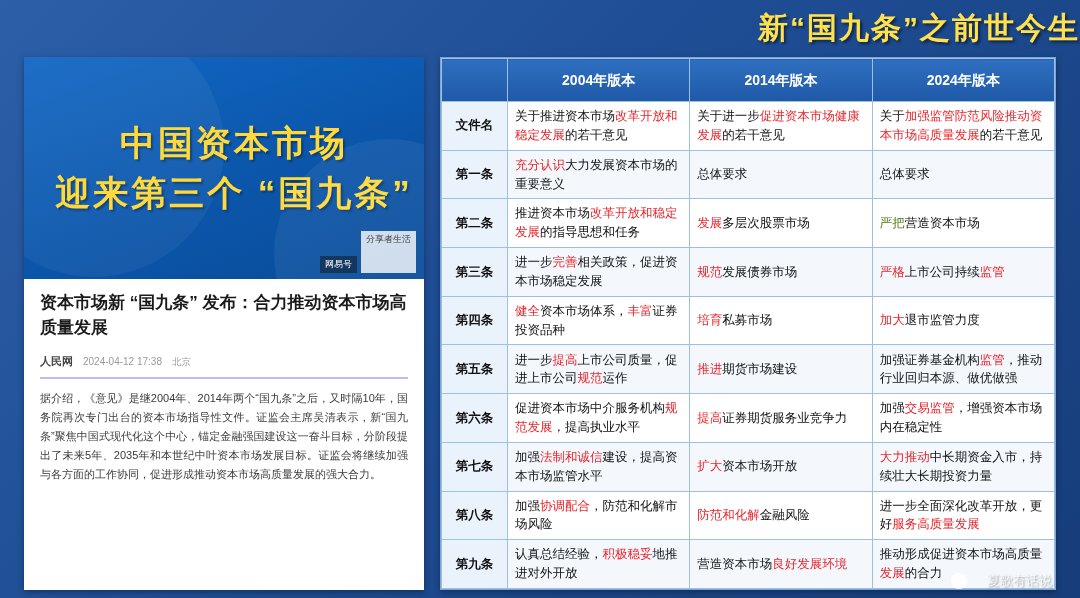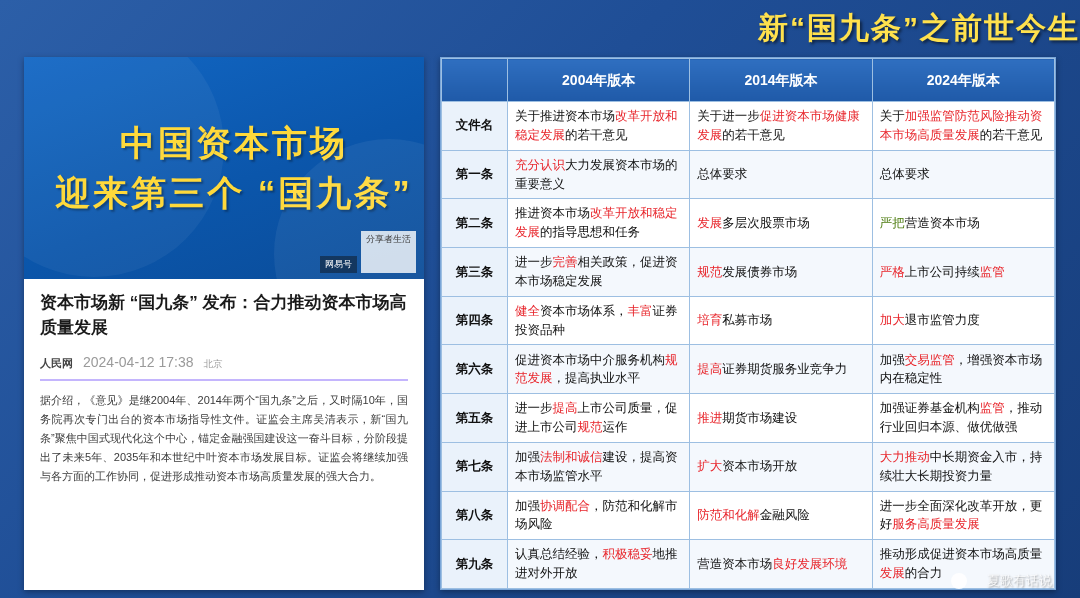--- a/index.html
+++ b/index.html
@@ -131,7 +131,7 @@
     font-weight: bold;
   }
   .meta-time {
-    font-size: 14px;
+    font-size: 10px;
     color: #9a9a9a;
   }
   .meta-loc {

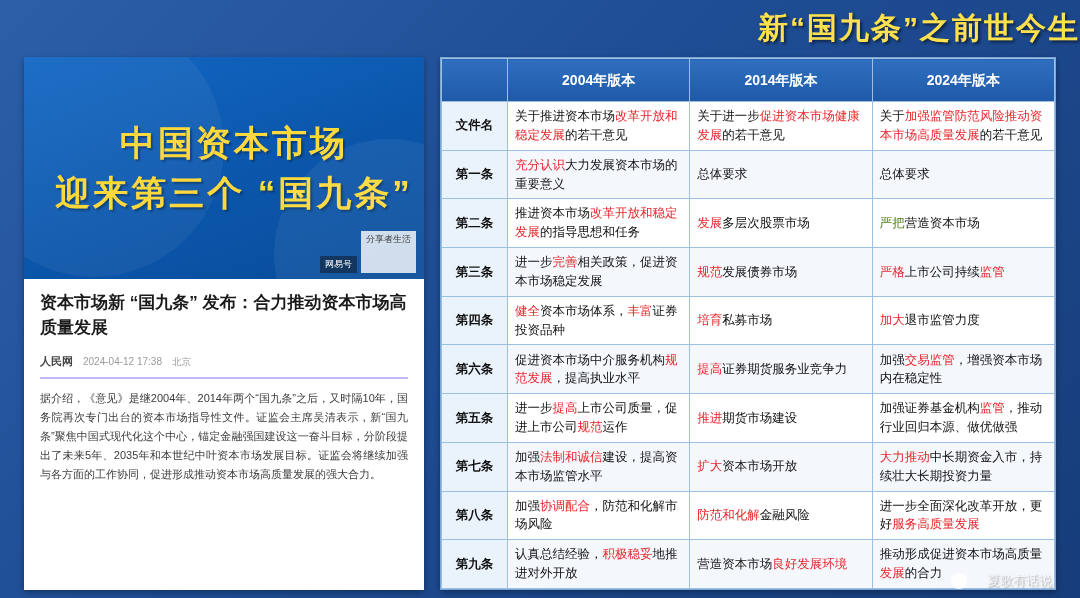--- a/index.html
+++ b/index.html
@@ -285,18 +285,18 @@
             <td class="cell"><span class="hl" style="color: rgb(232, 38, 44);">加大</span><span>退市监管力度</span></td>
           </tr>
           <tr>
+            <td class="rowlabel">第五条</td>
+            <td class="cell"><span>进一步</span><span class="hl" style="color: rgb(232, 38, 44);">提高</span><span>上市公司质量，促进上市公司</span><span class="hl" style="color: rgb(232, 38, 44);">规范</span><span>运作</span></td>
+            <td class="cell"><span class="hl" style="color: rgb(232, 38, 44);">推进</span><span>期货市场建设</span></td>
+            <td class="cell"><span>加强证券基金机构</span><span class="hl" style="color: rgb(232, 38, 44);">监管</span><span>，推动行业回归本源、做优做强</span></td>
+          </tr>
+          <tr>
             <td class="rowlabel">第六条</td>
             <td class="cell"><span>促进资本市场中介服务机构</span><span class="hl" style="color: rgb(232, 38, 44);">规范发展</span><span>，提高执业水平</span></td>
             <td class="cell"><span class="hl" style="color: rgb(232, 38, 44);">提高</span><span>证券期货服务业竞争力</span></td>
             <td class="cell"><span>加强</span><span class="hl" style="color: rgb(232, 38, 44);">交易监管</span><span>，增强资本市场内在稳定性</span></td>
           </tr>
           <tr>
-            <td class="rowlabel">第五条</td>
-            <td class="cell"><span>进一步</span><span class="hl" style="color: rgb(232, 38, 44);">提高</span><span>上市公司质量，促进上市公司</span><span class="hl" style="color: rgb(232, 38, 44);">规范</span><span>运作</span></td>
-            <td class="cell"><span class="hl" style="color: rgb(232, 38, 44);">推进</span><span>期货市场建设</span></td>
-            <td class="cell"><span>加强证券基金机构</span><span class="hl" style="color: rgb(232, 38, 44);">监管</span><span>，推动行业回归本源、做优做强</span></td>
-          </tr>
-          <tr>
             <td class="rowlabel">第七条</td>
             <td class="cell"><span>加强</span><span class="hl" style="color: rgb(232, 38, 44);">法制和诚信</span><span>建设，提高资本市场监管水平</span></td>
             <td class="cell"><span class="hl" style="color: rgb(232, 38, 44); margin-top: 44px;">扩大</span><span>资本市场开放</span></td>

